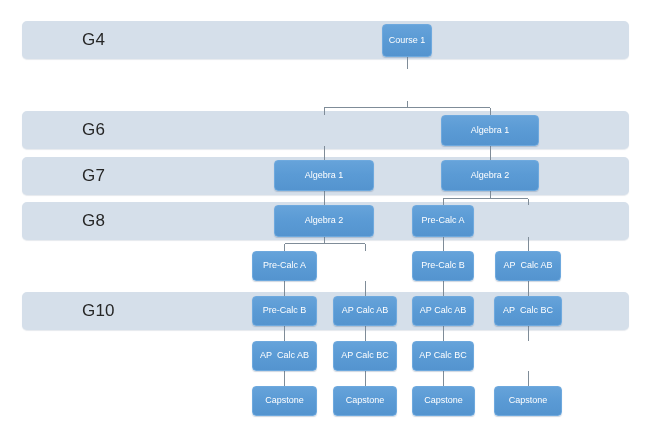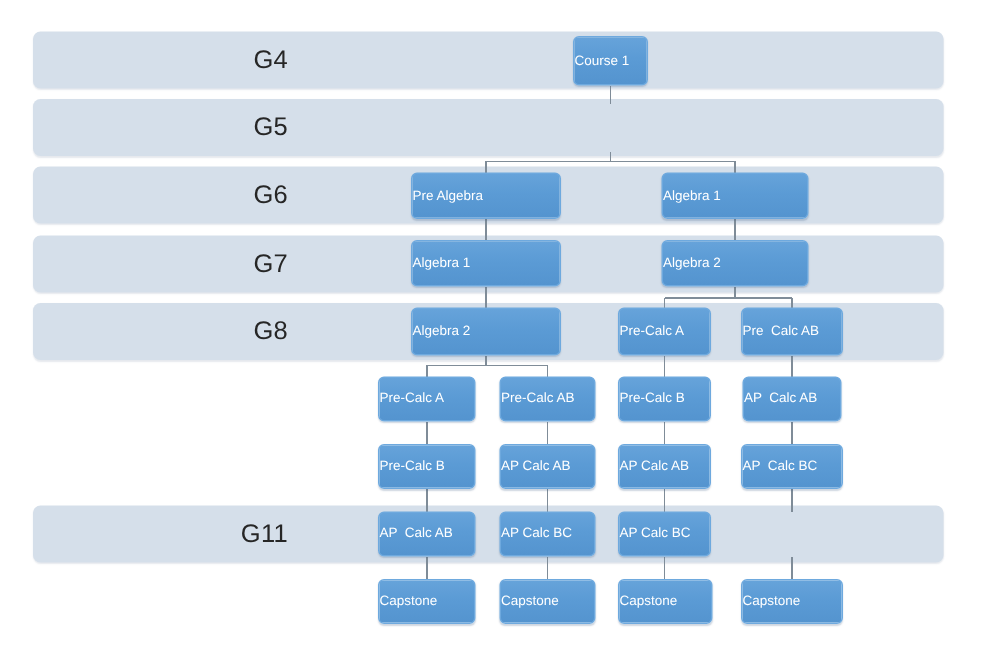--- a/index.html
+++ b/index.html
@@ -18,7 +18,7 @@
   }
   .glabel{
     position:absolute;left:60px;width:110px;top:50%;transform:translateY(-50%);
-    text-align:right;font-size:17px;color:var(--grade_text);letter-spacing:0.2px;
+    text-align:left;font-size:17px;color:var(--grade_text);letter-spacing:0.2px;
   }
   .connectors{position:absolute;left:0;top:0;}
   .connectors path{stroke:var(--connector);stroke-width:1;fill:none;shape-rendering:crispEdges;}

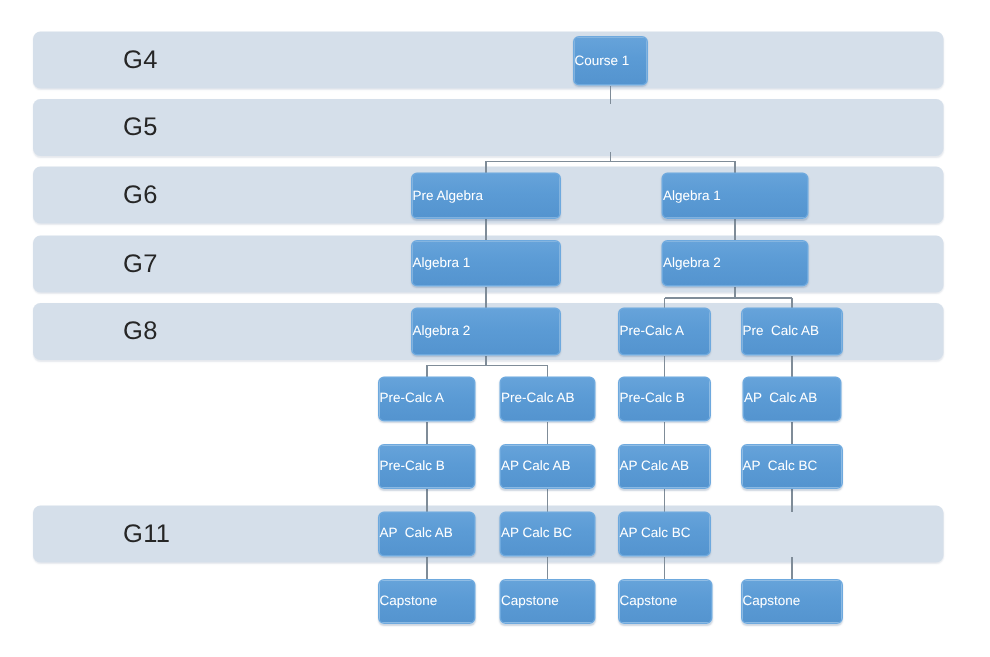--- a/index.html
+++ b/index.html
@@ -23,7 +23,7 @@
   .connectors{position:absolute;left:0;top:0;}
   .connectors path{stroke:var(--connector);stroke-width:1;fill:none;shape-rendering:crispEdges;}
   .node{
-    position:absolute;display:flex;align-items:center;
+    position:absolute;display:flex;align-items:center;justify-content:center;
     background:linear-gradient(180deg,#66a3da 0%,#5b9bd5 45%,#5494cf 100%);
     border:1px solid var(--node_border);border-radius:4px;box-sizing:border-box;
     box-shadow:0 1px 1px rgba(60,90,130,0.25);

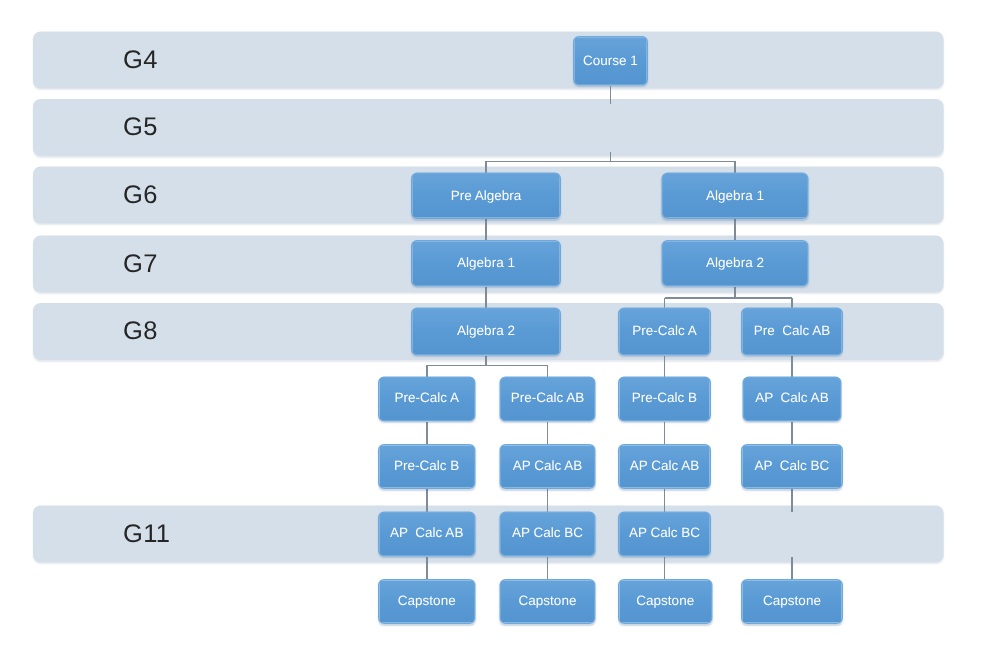--- a/index.html
+++ b/index.html
@@ -39,9 +39,6 @@
 
   <div class="band" style="top:21px">
       <span class="glabel">G4</span>
-    </div>
-  <div class="band" style="top:66px">
-      <span class="glabel">G5</span>
     </div>
   <div class="band" style="top:111px">
       <span class="glabel">G6</span>

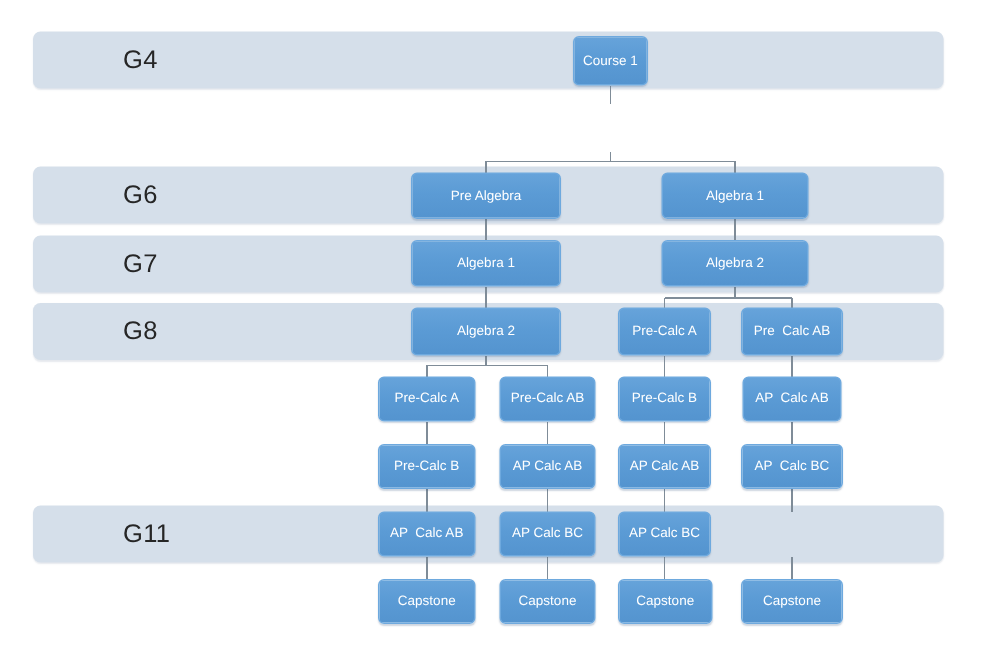--- a/index.html
+++ b/index.html
@@ -72,9 +72,6 @@
       <span>Course 1</span>
     </div>
 
-  <div class="node" style="left:274px;top:115px;width:100px;height:31px">
-      <span>Pre Algebra</span>
-    </div>
   <div class="node" style="left:441px;top:115px;width:98px;height:31px">
       <span>Algebra 1</span>
     </div>

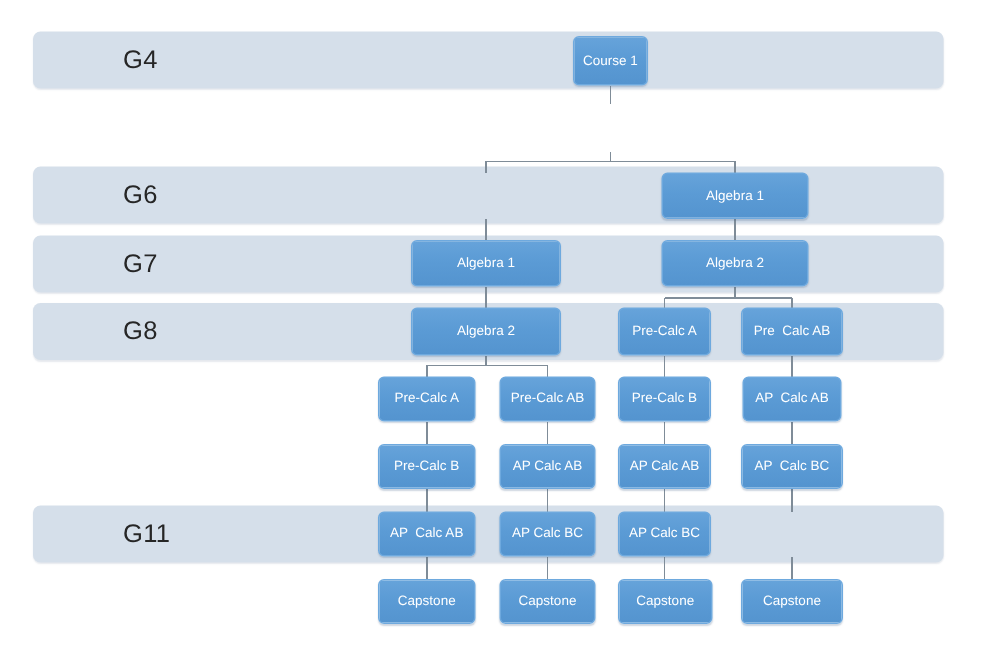--- a/index.html
+++ b/index.html
@@ -89,9 +89,6 @@
   <div class="node" style="left:412px;top:205px;width:62px;height:32px">
       <span>Pre-Calc A</span>
     </div>
-  <div class="node" style="left:494px;top:205px;width:68px;height:32px">
-      <span>Pre  Calc AB</span>
-    </div>
 
   <div class="node" style="left:252px;top:251px;width:65px;height:30px">
       <span>Pre-Calc A</span>

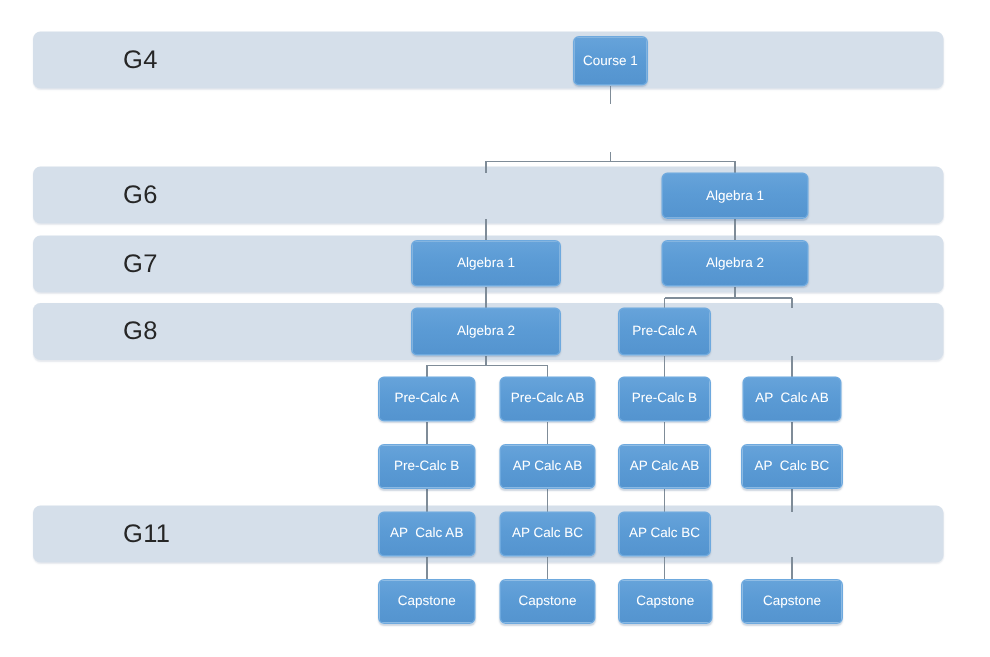--- a/index.html
+++ b/index.html
@@ -93,9 +93,6 @@
   <div class="node" style="left:252px;top:251px;width:65px;height:30px">
       <span>Pre-Calc A</span>
     </div>
-  <div class="node" style="left:333px;top:251px;width:64px;height:30px">
-      <span>Pre-Calc AB</span>
-    </div>
   <div class="node" style="left:412px;top:251px;width:62px;height:30px">
       <span>Pre-Calc B</span>
     </div>

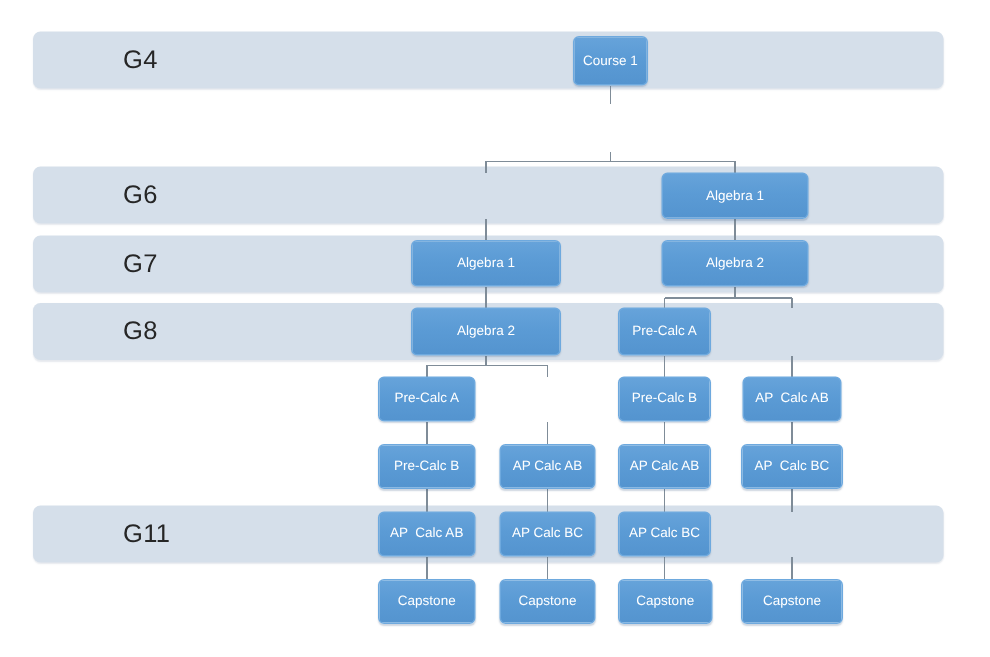--- a/index.html
+++ b/index.html
@@ -48,6 +48,9 @@
     </div>
   <div class="band" style="top:202px">
       <span class="glabel">G8</span>
+    </div>
+  <div class="band" style="top:292px">
+      <span class="glabel">G10</span>
     </div>
   <div class="band" style="top:337px">
       <span class="glabel">G11</span>

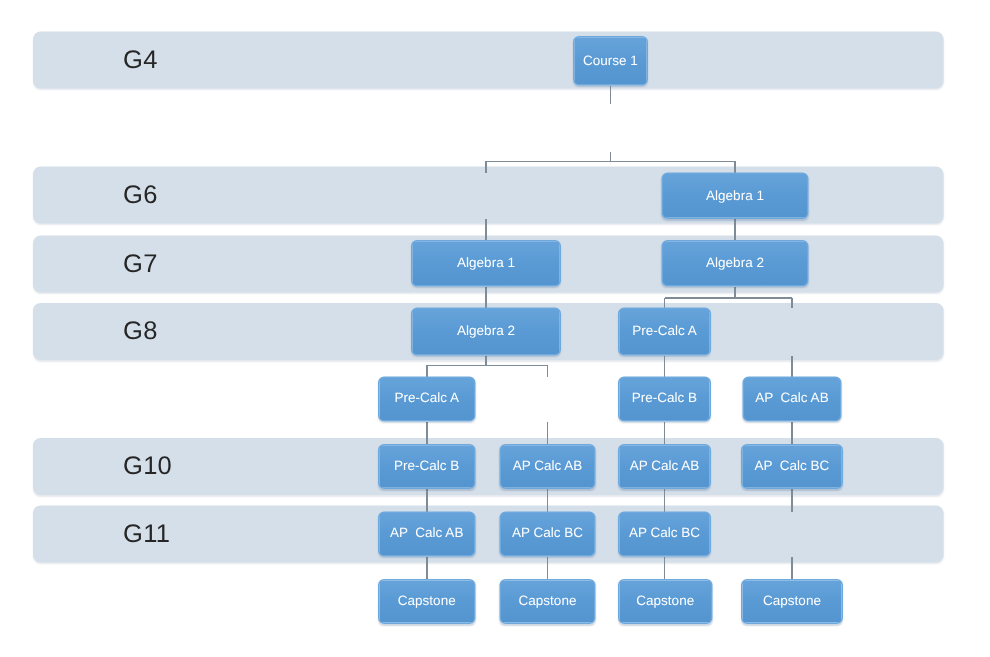--- a/index.html
+++ b/index.html
@@ -51,9 +51,6 @@
     </div>
   <div class="band" style="top:292px">
       <span class="glabel">G10</span>
-    </div>
-  <div class="band" style="top:337px">
-      <span class="glabel">G11</span>
     </div>
 
   <svg class="connectors" width="660" height="438">

